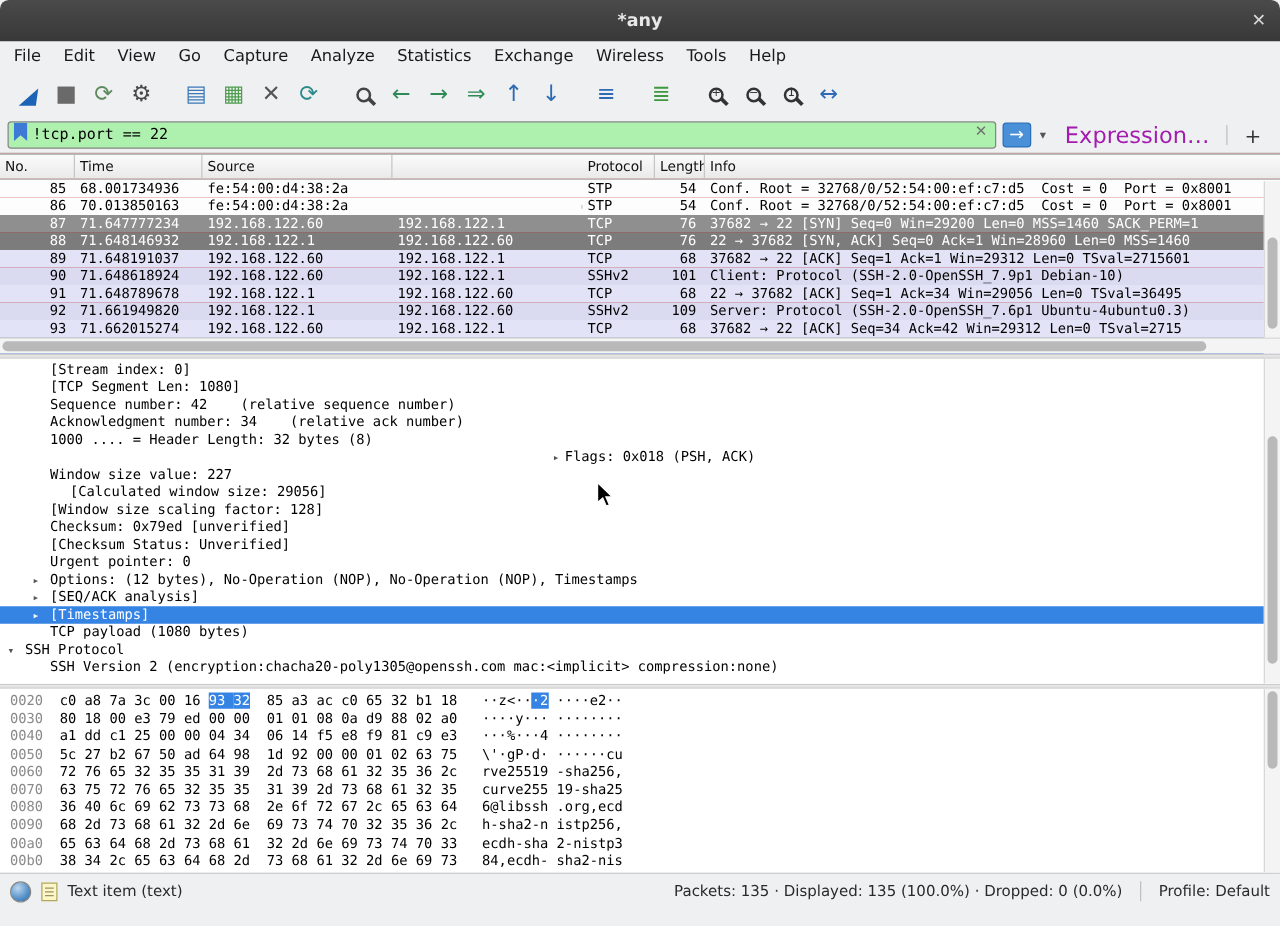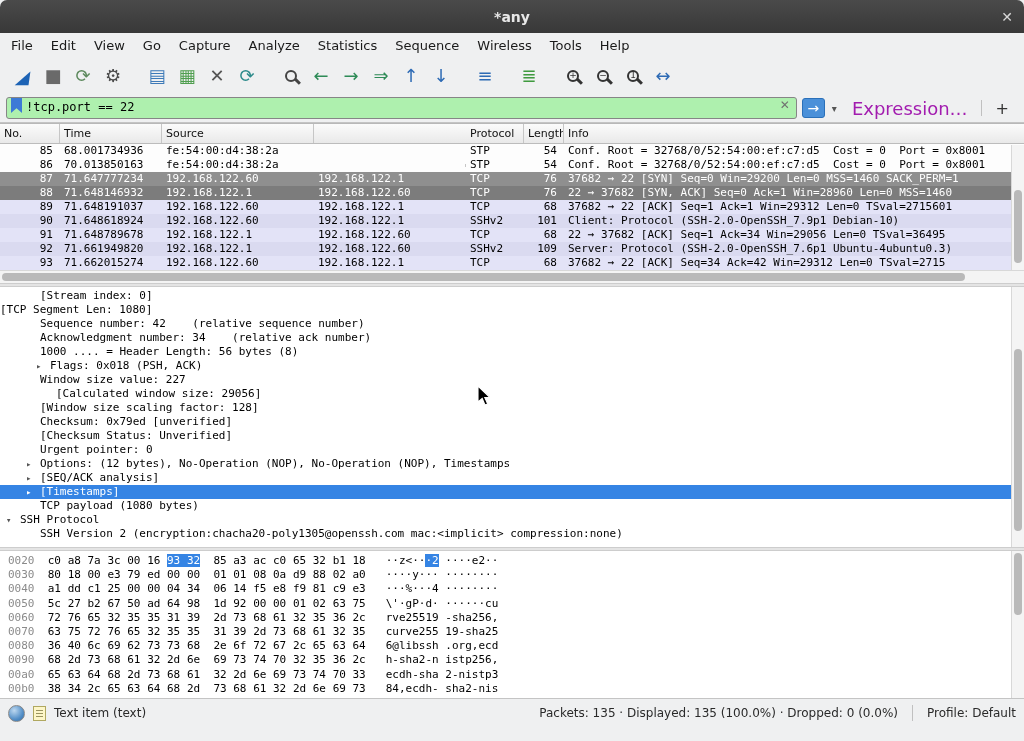--- a/index.html
+++ b/index.html
@@ -86,7 +86,7 @@
       <span class="menu-item">Capture</span>
       <span class="menu-item">Analyze</span>
       <span class="menu-item">Statistics</span>
-      <span class="menu-item">Sequence</span>
+      <span class="menu-item">Exchange</span>
       <span class="menu-item">Wireless</span>
       <span class="menu-item">Tools</span>
       <span class="menu-item">Help</span>

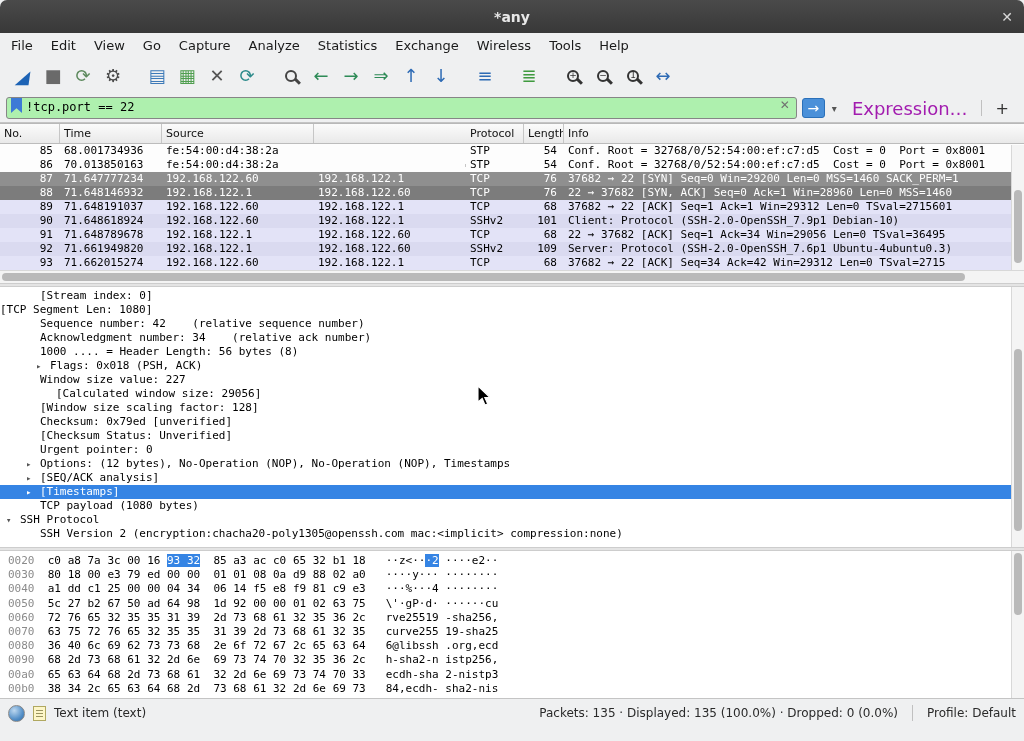--- a/index.html
+++ b/index.html
@@ -186,7 +186,7 @@
   <div class="details">
     <div class="d-body">
         <div class="d-line" style="padding-left: 40px;"><span>[Stream index: 0]</span></div>
-        <div class="d-line" style=""><span>[TCP Segment Len: 1080]</span></div>
+        <div class="d-line" style="padding-left: 40px;"><span>[TCP Segment Len: 1080]</span></div>
         <div class="d-line" style="padding-left: 40px;"><span>Sequence number: 42    (relative sequence number)</span></div>
         <div class="d-line" style="padding-left: 40px;"><span>Acknowledgment number: 34    (relative ack number)</span></div>
         <div class="d-line" style="padding-left: 40px;"><span>1000 .... = Header Length: 56 bytes (8)</span></div>

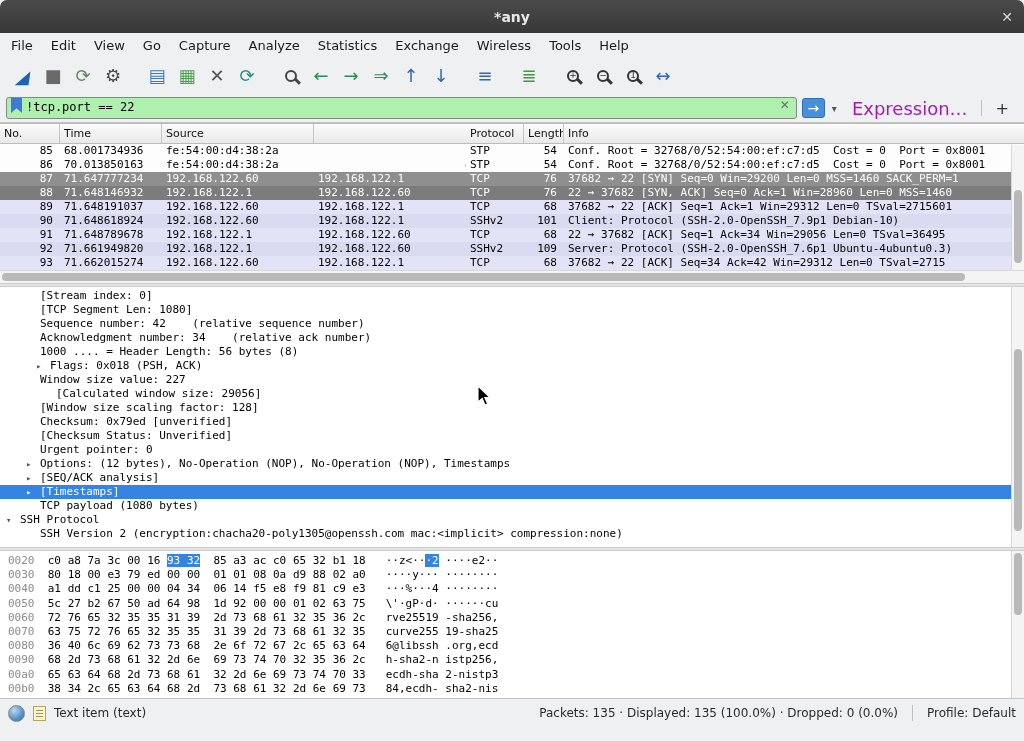--- a/index.html
+++ b/index.html
@@ -189,7 +189,7 @@
         <div class="d-line" style="padding-left: 40px;"><span>[TCP Segment Len: 1080]</span></div>
         <div class="d-line" style="padding-left: 40px;"><span>Sequence number: 42    (relative sequence number)</span></div>
         <div class="d-line" style="padding-left: 40px;"><span>Acknowledgment number: 34    (relative ack number)</span></div>
-        <div class="d-line" style="padding-left: 40px;"><span>1000 .... = Header Length: 56 bytes (8)</span></div>
+        <div class="d-line" style="padding-left: 40px;"><span>1000 .... = Header Length: 32 bytes (8)</span></div>
         <div class="d-line" style="padding-left: 36px;"><span class="d-arrow">▸</span><span>Flags: 0x018 (PSH, ACK)</span></div>
         <div class="d-line" style="padding-left: 40px;"><span>Window size value: 227</span></div>
         <div class="d-line" style="padding-left: 56px;"><span>[Calculated window size: 29056]</span></div>

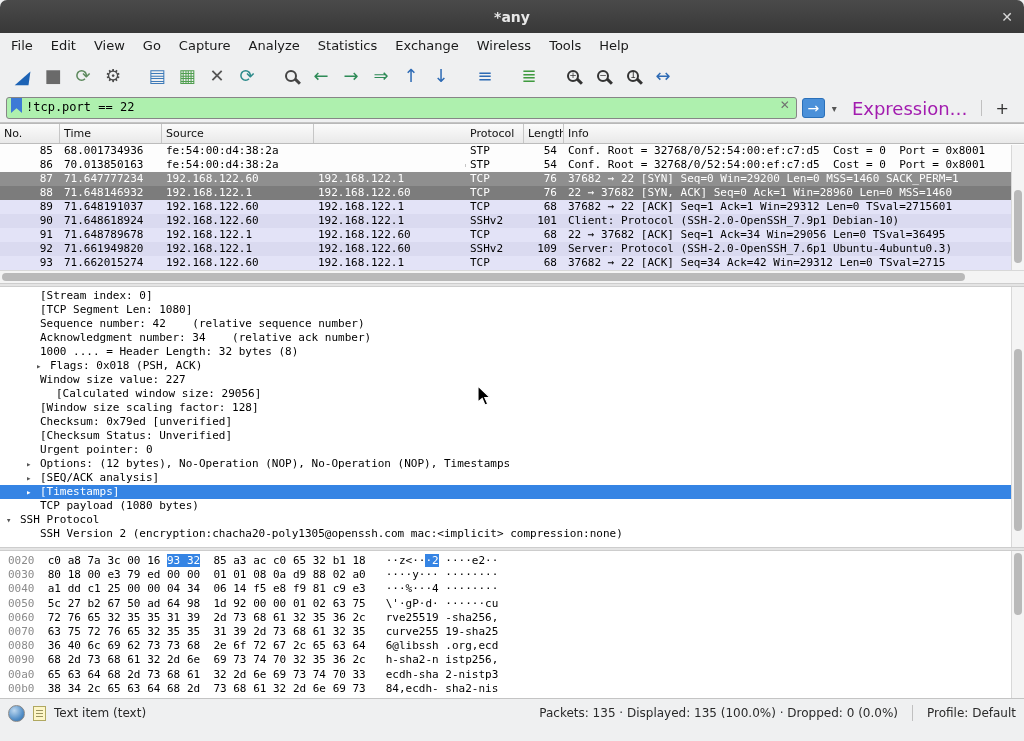--- a/index.html
+++ b/index.html
@@ -190,7 +190,7 @@
         <div class="d-line" style="padding-left: 40px;"><span>Sequence number: 42    (relative sequence number)</span></div>
         <div class="d-line" style="padding-left: 40px;"><span>Acknowledgment number: 34    (relative ack number)</span></div>
         <div class="d-line" style="padding-left: 40px;"><span>1000 .... = Header Length: 32 bytes (8)</span></div>
-        <div class="d-line" style="padding-left: 36px;"><span class="d-arrow">▸</span><span>Flags: 0x018 (PSH, ACK)</span></div>
+        <div class="d-line" style="padding-left: 18px; text-align: center;"><span class="d-arrow">▸</span><span>Flags: 0x018 (PSH, ACK)</span></div>
         <div class="d-line" style="padding-left: 40px;"><span>Window size value: 227</span></div>
         <div class="d-line" style="padding-left: 56px;"><span>[Calculated window size: 29056]</span></div>
         <div class="d-line" style="padding-left: 40px;"><span>[Window size scaling factor: 128]</span></div>

